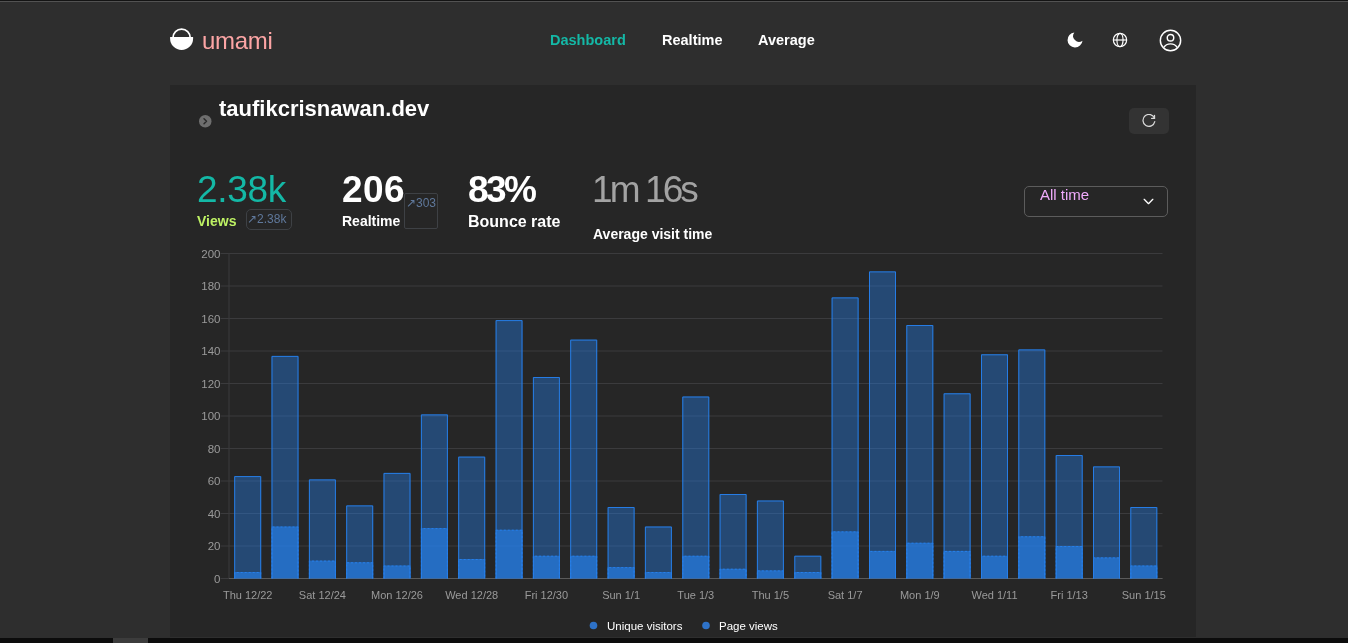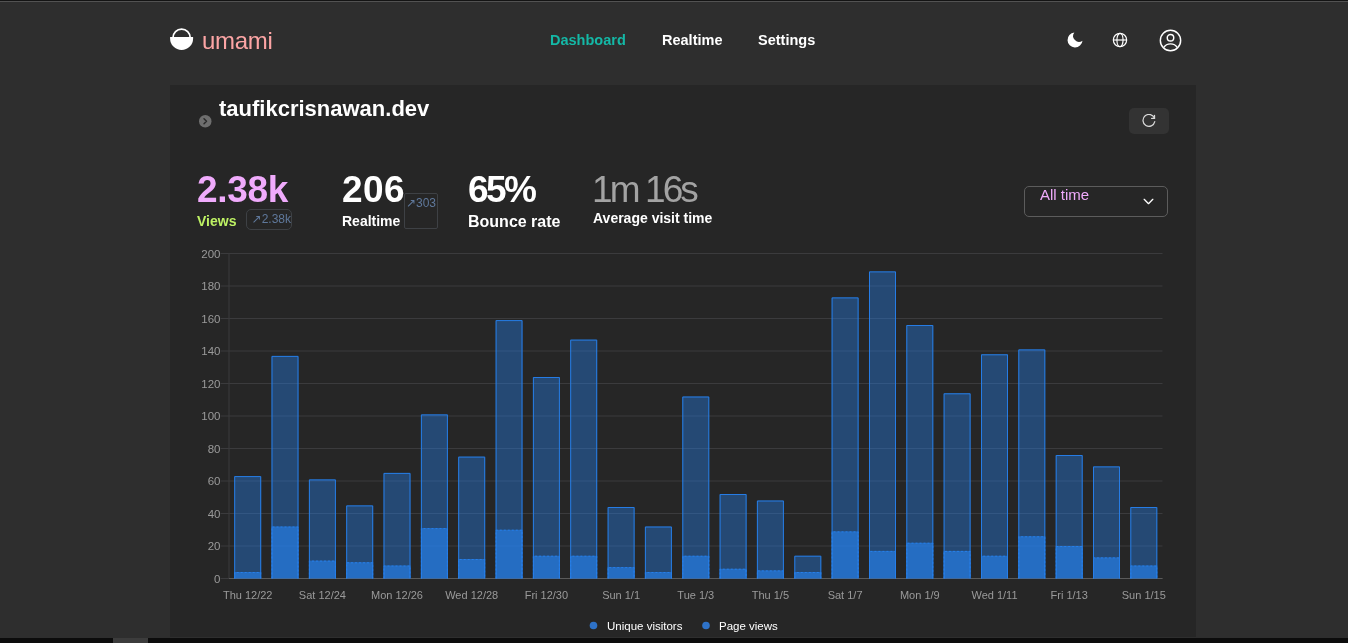--- a/index.html
+++ b/index.html
@@ -19,7 +19,7 @@
 <div class="abs" style="left:202px;top:27px;font-size:24px;color:#fca5a5;letter-spacing:-0.3px">umami</div>
 <div class="abs" style="left:550px;top:32px;font-size:14.5px;font-weight:bold;color:#14b8a6">Dashboard</div>
 <div class="abs" style="left:662px;top:32px;font-size:14.5px;font-weight:bold;color:#fff">Realtime</div>
-<div class="abs" style="left:758px;top:32px;font-size:14.5px;font-weight:bold;color:#fff">Settings</div>
+<div class="abs" style="left:758px;top:32px;font-size:14.5px;font-weight:bold;color:#fff">Average</div>
 <svg width="20" height="20" viewBox="0 0 24 24" style="position:absolute;left:1065px;top:30px">
 <path d="M21 12.79A9 9 0 1 1 11.21 3 7 7 0 0 0 21 12.79z" fill="#fff"></path>
 </svg>

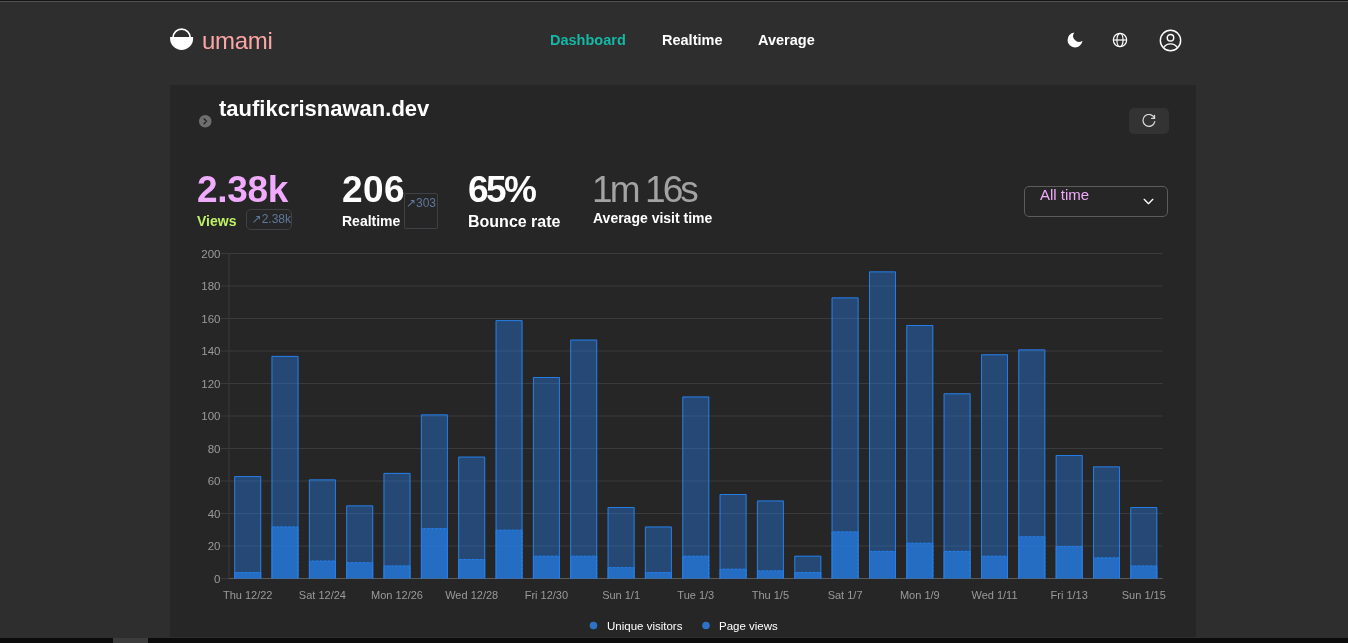--- a/index.html
+++ b/index.html
@@ -45,7 +45,7 @@
 <path d="M21.5 2.5 v5 h-5"></path>
 </svg>
 
-<div class="abs" style="left:197px;top:169px;font-size:37px;font-weight:bold;color:#f0abfc;letter-spacing:-0.3px">2.38k</div>
+<div class="abs" style="left:197px;top:169px;font-size:37px;font-weight:normal;color:#14b8a6;letter-spacing:-0.3px">2.38k</div>
 <div class="abs" style="left:197px;top:213px;font-size:14px;font-weight:bold;color:#bef264">Views</div>
 <div class="abs" style="left:246px;top:209px;width:46px;height:21px;border:1px solid #3e4145;border-radius:5px;color:#5f789b;font-size:12px;line-height:19px;text-align:right">↗2.38k</div>
 

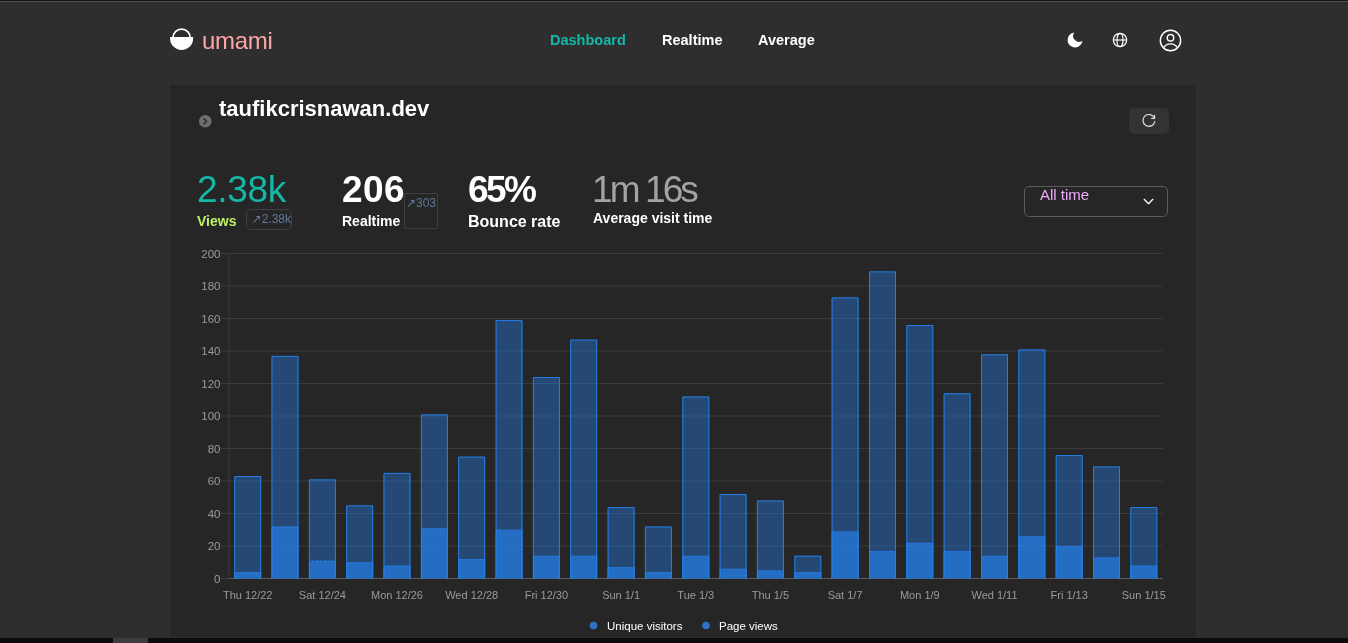--- a/index.html
+++ b/index.html
@@ -53,7 +53,7 @@
 <div class="abs" style="left:342px;top:213px;font-size:14px;font-weight:bold;color:#fff">Realtime</div>
 <div class="abs" style="left:404px;top:193px;width:34px;height:36px;border:1px solid #3e4145;border-radius:2px;color:#5f789b;font-size:12px;line-height:19px;text-align:center">↗303</div>
 
-<div class="abs" style="left:468px;top:169px;font-size:37px;font-weight:bold;color:#fff;letter-spacing:-2.6px">65%</div>
+<div class="abs" style="left:468px;top:169px;font-size:37px;font-weight:bold;color:#fff;letter-spacing:-2.6px">83%</div>
 <div class="abs" style="left:468px;top:213px;font-size:16px;font-weight:bold;color:#fff">Bounce rate</div>
 
 <div class="abs" style="left:592px;top:169px;font-size:37px;font-weight:normal;color:#a3a3a3;letter-spacing:-2.9px">1m 16s</div>

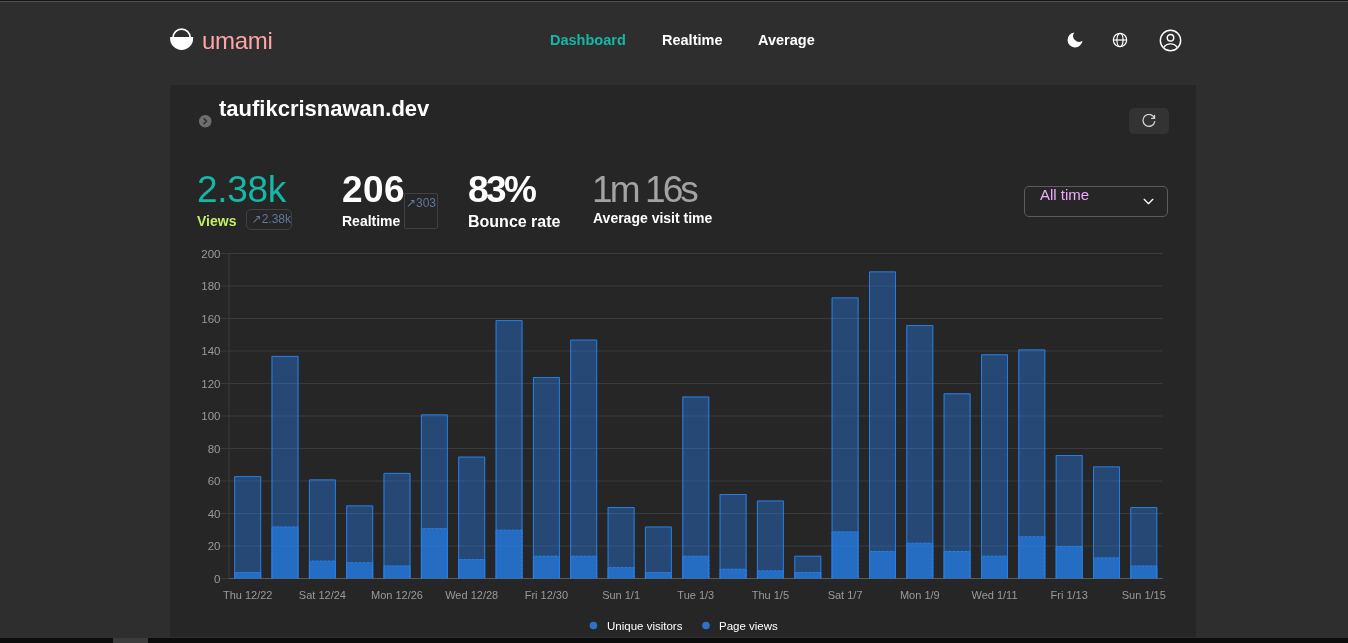--- a/index.html
+++ b/index.html
@@ -47,7 +47,7 @@
 
 <div class="abs" style="left:197px;top:169px;font-size:37px;font-weight:normal;color:#14b8a6;letter-spacing:-0.3px">2.38k</div>
 <div class="abs" style="left:197px;top:213px;font-size:14px;font-weight:bold;color:#bef264">Views</div>
-<div class="abs" style="left:246px;top:209px;width:46px;height:21px;border:1px solid #3e4145;border-radius:5px;color:#5f789b;font-size:12px;line-height:19px;text-align:right">↗2.38k</div>
+<div class="abs" style="left:246px;top:209px;width:46px;height:21px;border:1px solid #3e4145;border-radius:5px;color:#5f789b;font-size:12px;line-height:19px;text-align:left">↗2.38k</div>
 
 <div class="abs" style="left:342px;top:169px;font-size:37px;font-weight:bold;color:#fff;letter-spacing:0.4px">206</div>
 <div class="abs" style="left:342px;top:213px;font-size:14px;font-weight:bold;color:#fff">Realtime</div>

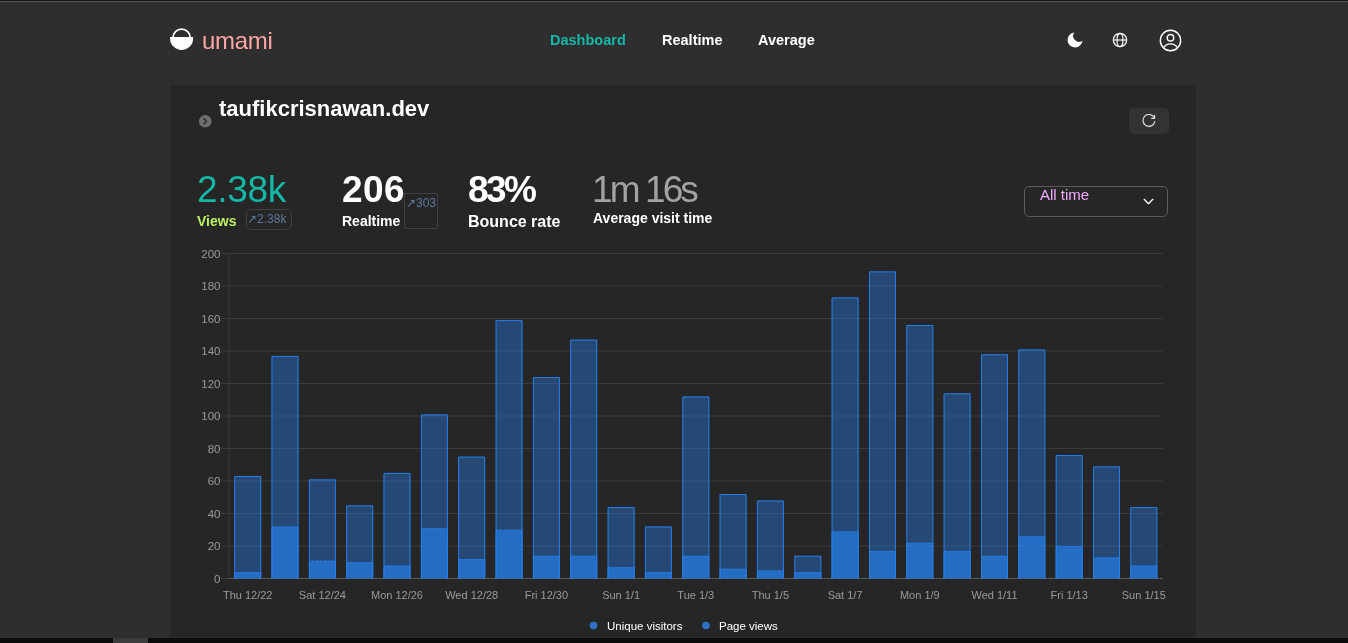--- a/index.html
+++ b/index.html
@@ -57,7 +57,7 @@
 <div class="abs" style="left:468px;top:213px;font-size:16px;font-weight:bold;color:#fff">Bounce rate</div>
 
 <div class="abs" style="left:592px;top:169px;font-size:37px;font-weight:normal;color:#a3a3a3;letter-spacing:-2.9px">1m 16s</div>
-<div class="abs" style="left:593px;top:210px;font-size:14px;font-weight:bold;color:#fff">Average visit time</div>
+<div class="abs" style="left:593px;top:226px;font-size:14px;font-weight:bold;color:#fff">Average visit time</div>
 
 <div class="abs" style="left:1024px;top:186px;width:144px;height:31px;border:1px solid #5c5c5c;border-radius:5px"></div>
 <div class="abs" style="left:1040px;top:186px;font-size:15px;color:#f0abfc">All time</div>

